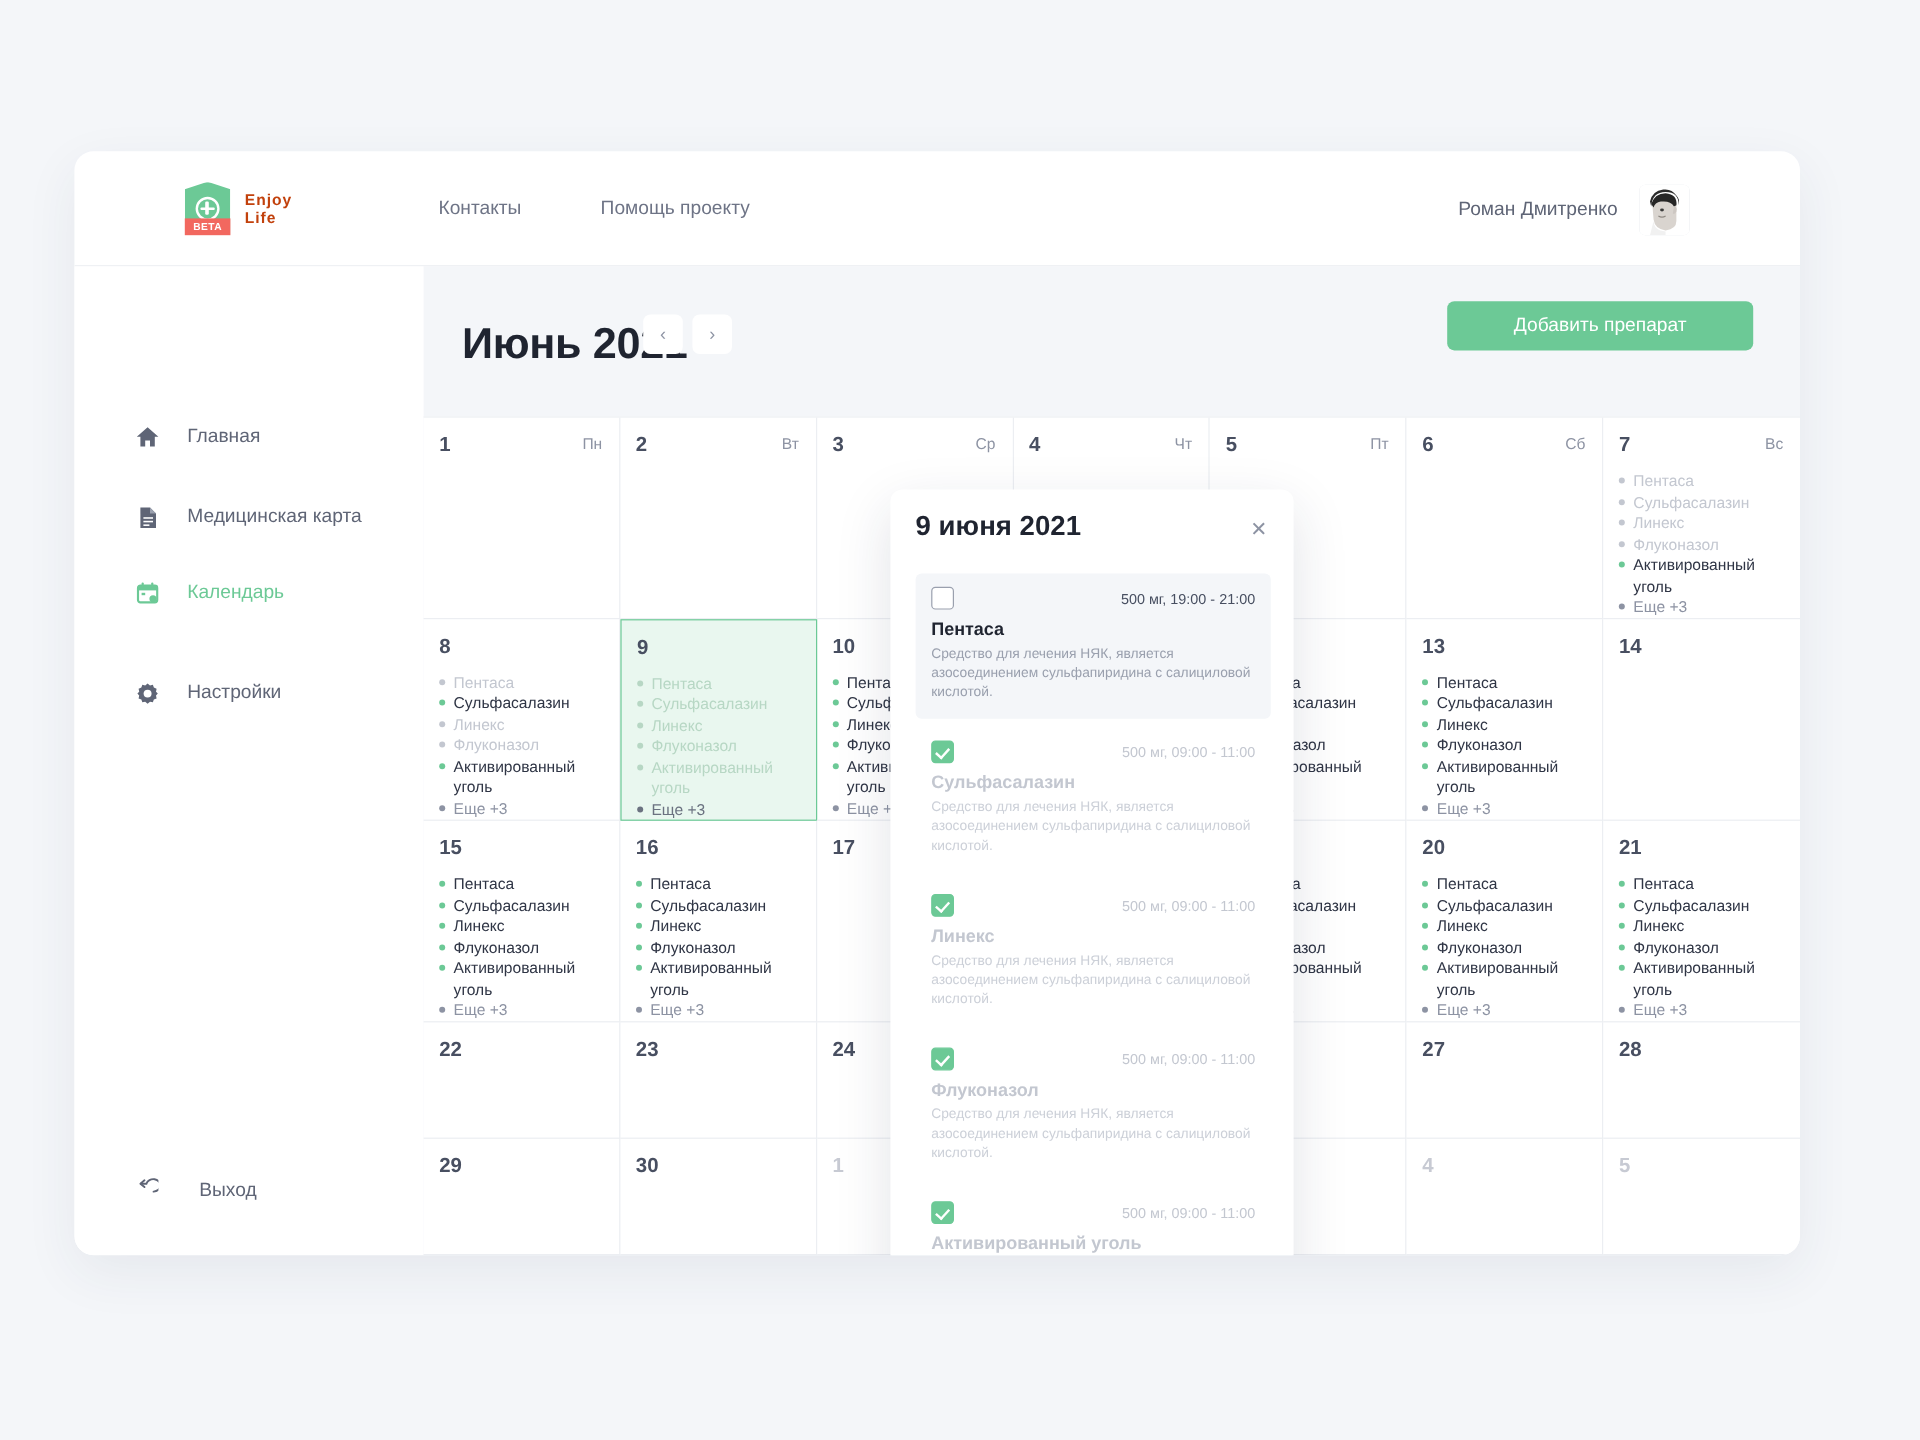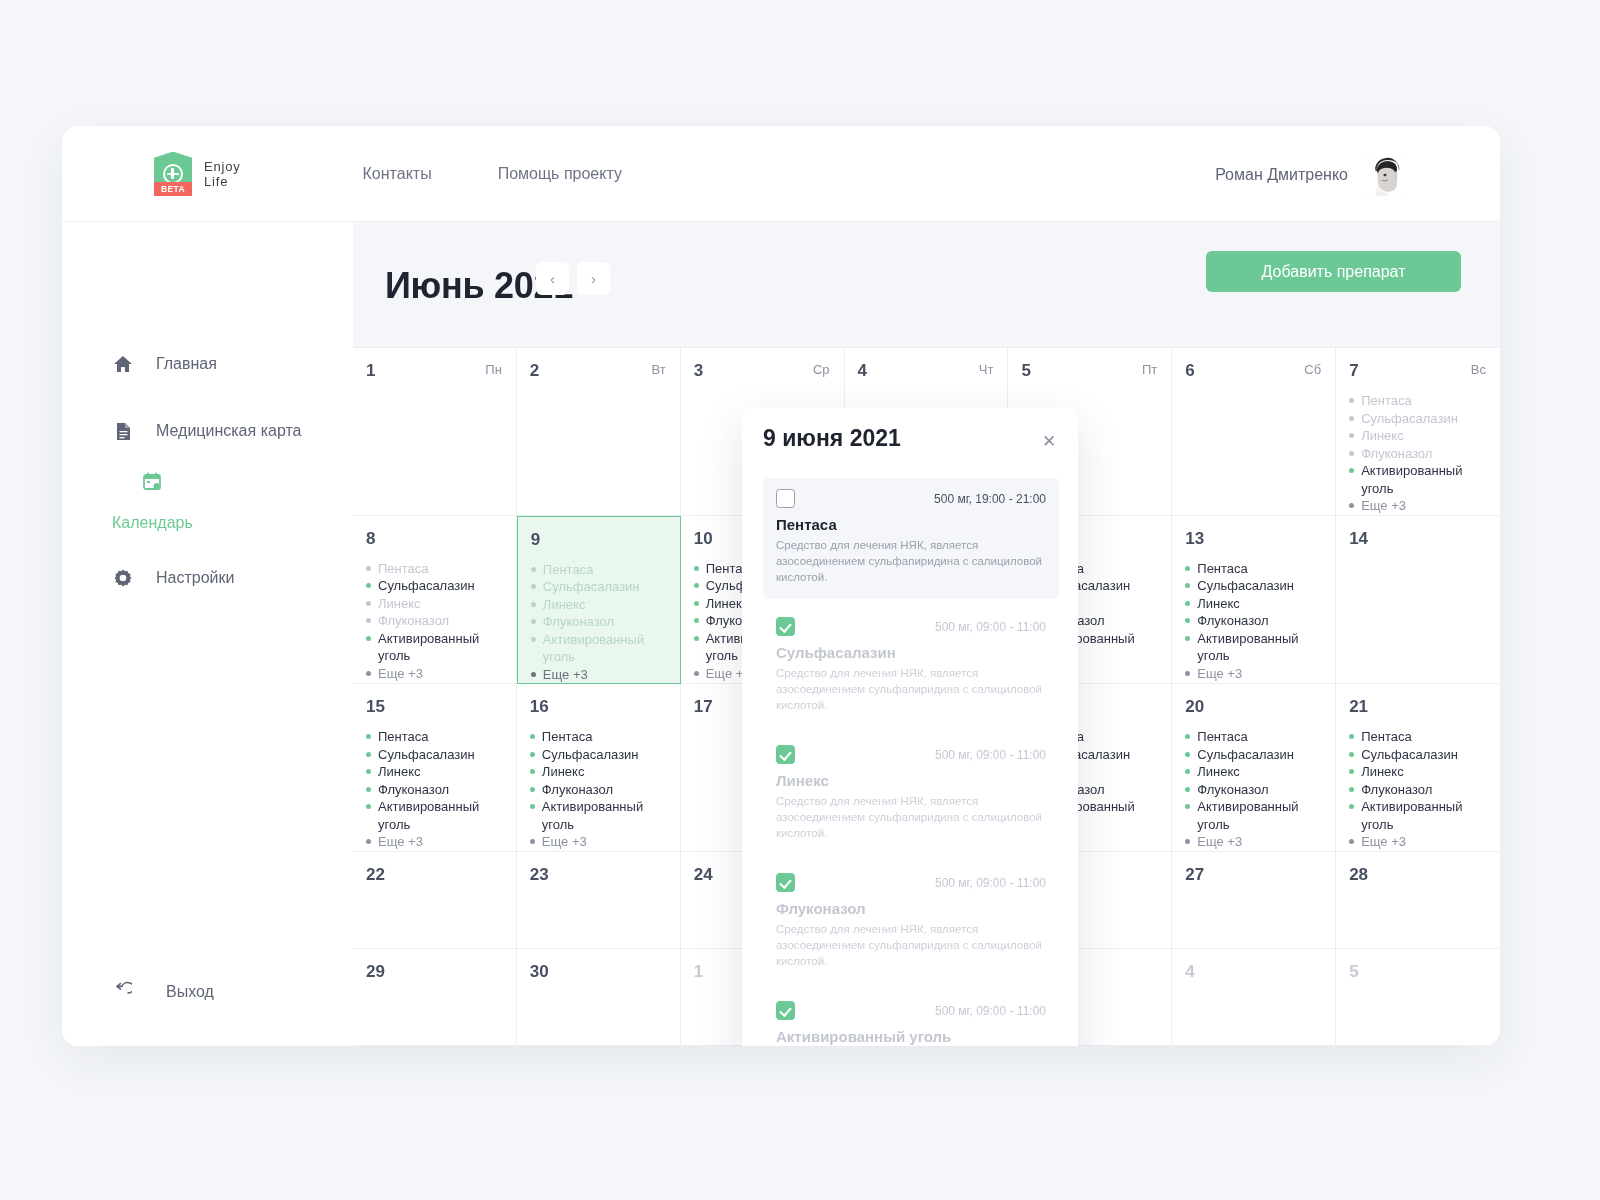--- a/index.html
+++ b/index.html
@@ -42,7 +42,7 @@
     background: #f2685f; color: #fff; font-size: 8.5px; font-weight: bold;
     letter-spacing: .4px; display: flex; align-items: center; justify-content: center;
   }
-  .brand-text { font-size: 13px; font-weight: normal; color: #404040; line-height: 15px; letter-spacing: .8px; }
+  .brand-text { font-size: 13px; font-weight: bold; color: #c2410c; line-height: 15px; letter-spacing: .8px; }
   .topnav { display: flex; gap: 66px; margin-left: 122px; }
   .topnav a { color: #6e7486; font-size: 16px; text-decoration: none; }
   .user-block { position: absolute; right: 92px; top: 28px; display: flex; align-items: center; gap: 18px; }

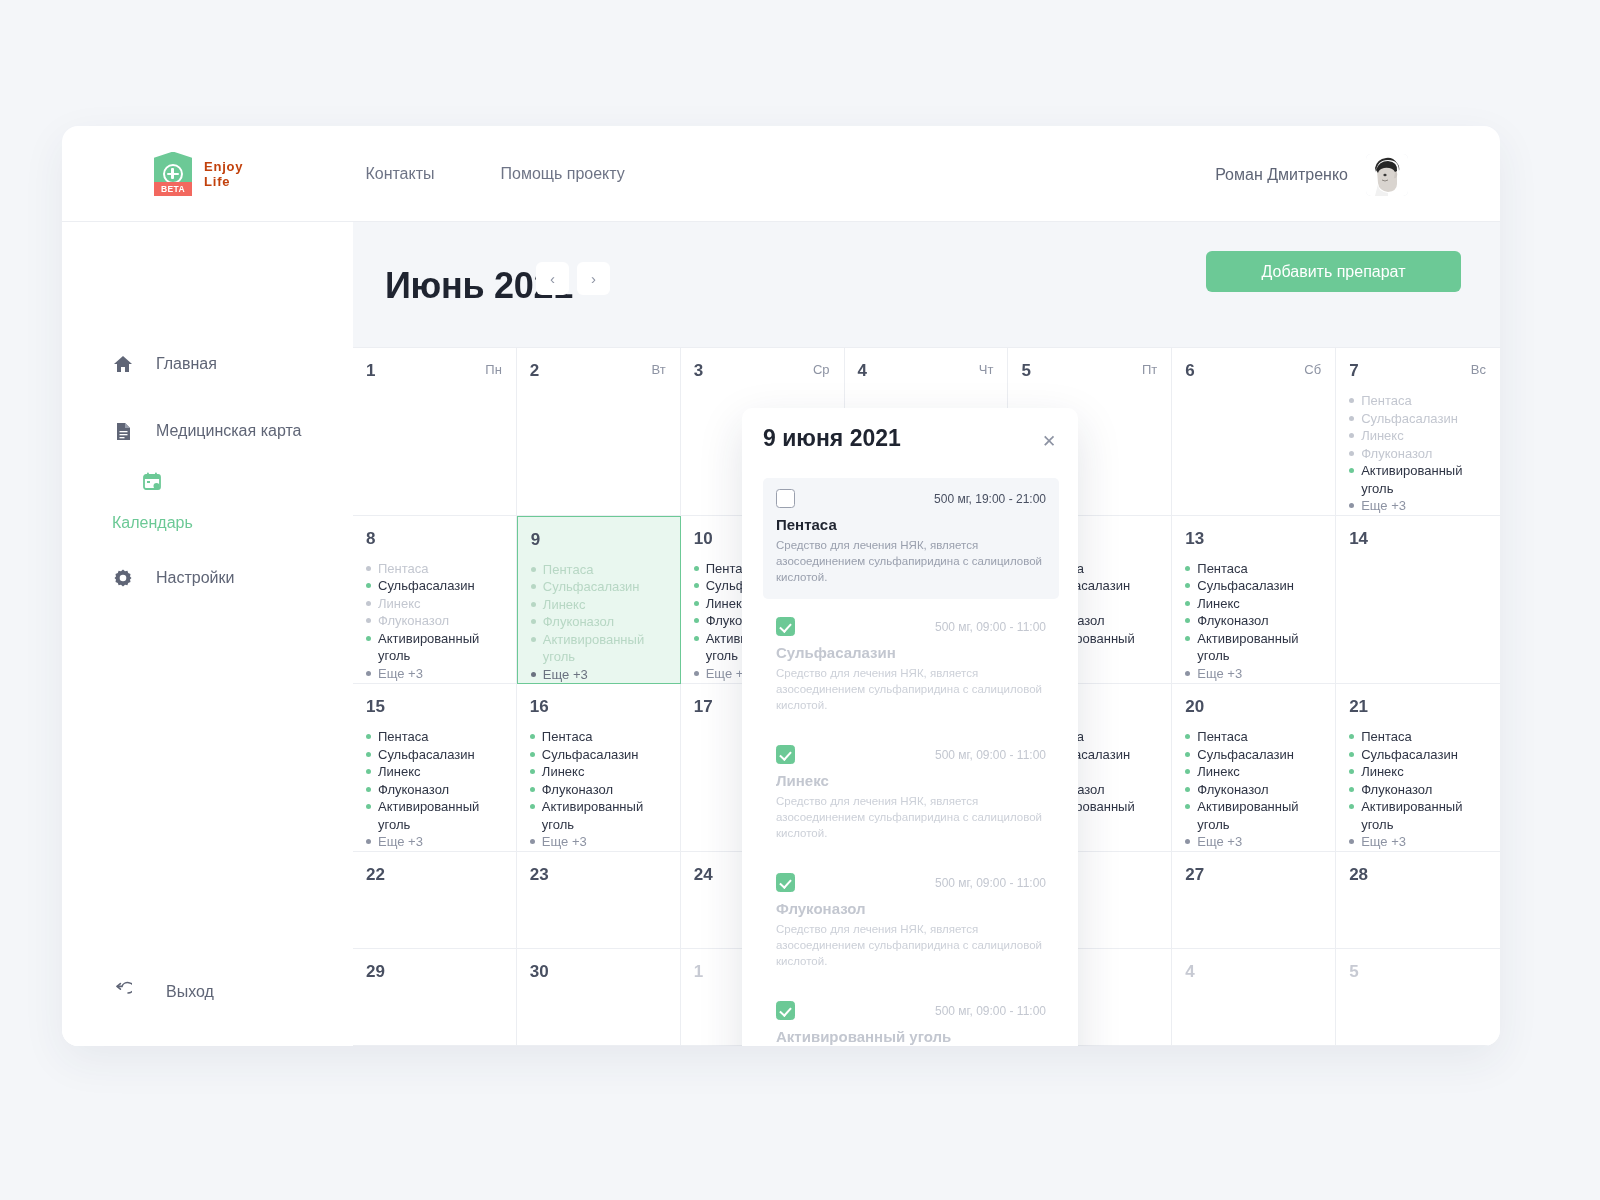--- a/index.html
+++ b/index.html
@@ -60,7 +60,7 @@
   }
   .nav-item .ic { width: 22px; height: 22px; display: flex; align-items: center; justify-content: center; }
   .nav-item.active { color: #6cc996; }
-  .nav-0 { top: 131px; } .nav-1 { top: 198px; } .nav-2 { top: 248px; flex-direction: column; } .nav-3 { top: 331px; margin-top: 14px; }
+  .nav-0 { top: 131px; } .nav-1 { top: 198px; } .nav-2 { top: 261px; } .nav-3 { top: 331px; margin-top: 14px; }
   .nav-logout { position: absolute; left: 50px; top: 758px; display:flex; align-items:center; gap: 34px; color:#5f6576; font-size:16px; cursor:pointer;}
   
   .main { position: absolute; left: 291px; top: 96px; right: 0; bottom: 0; background: #f4f6f9; }

